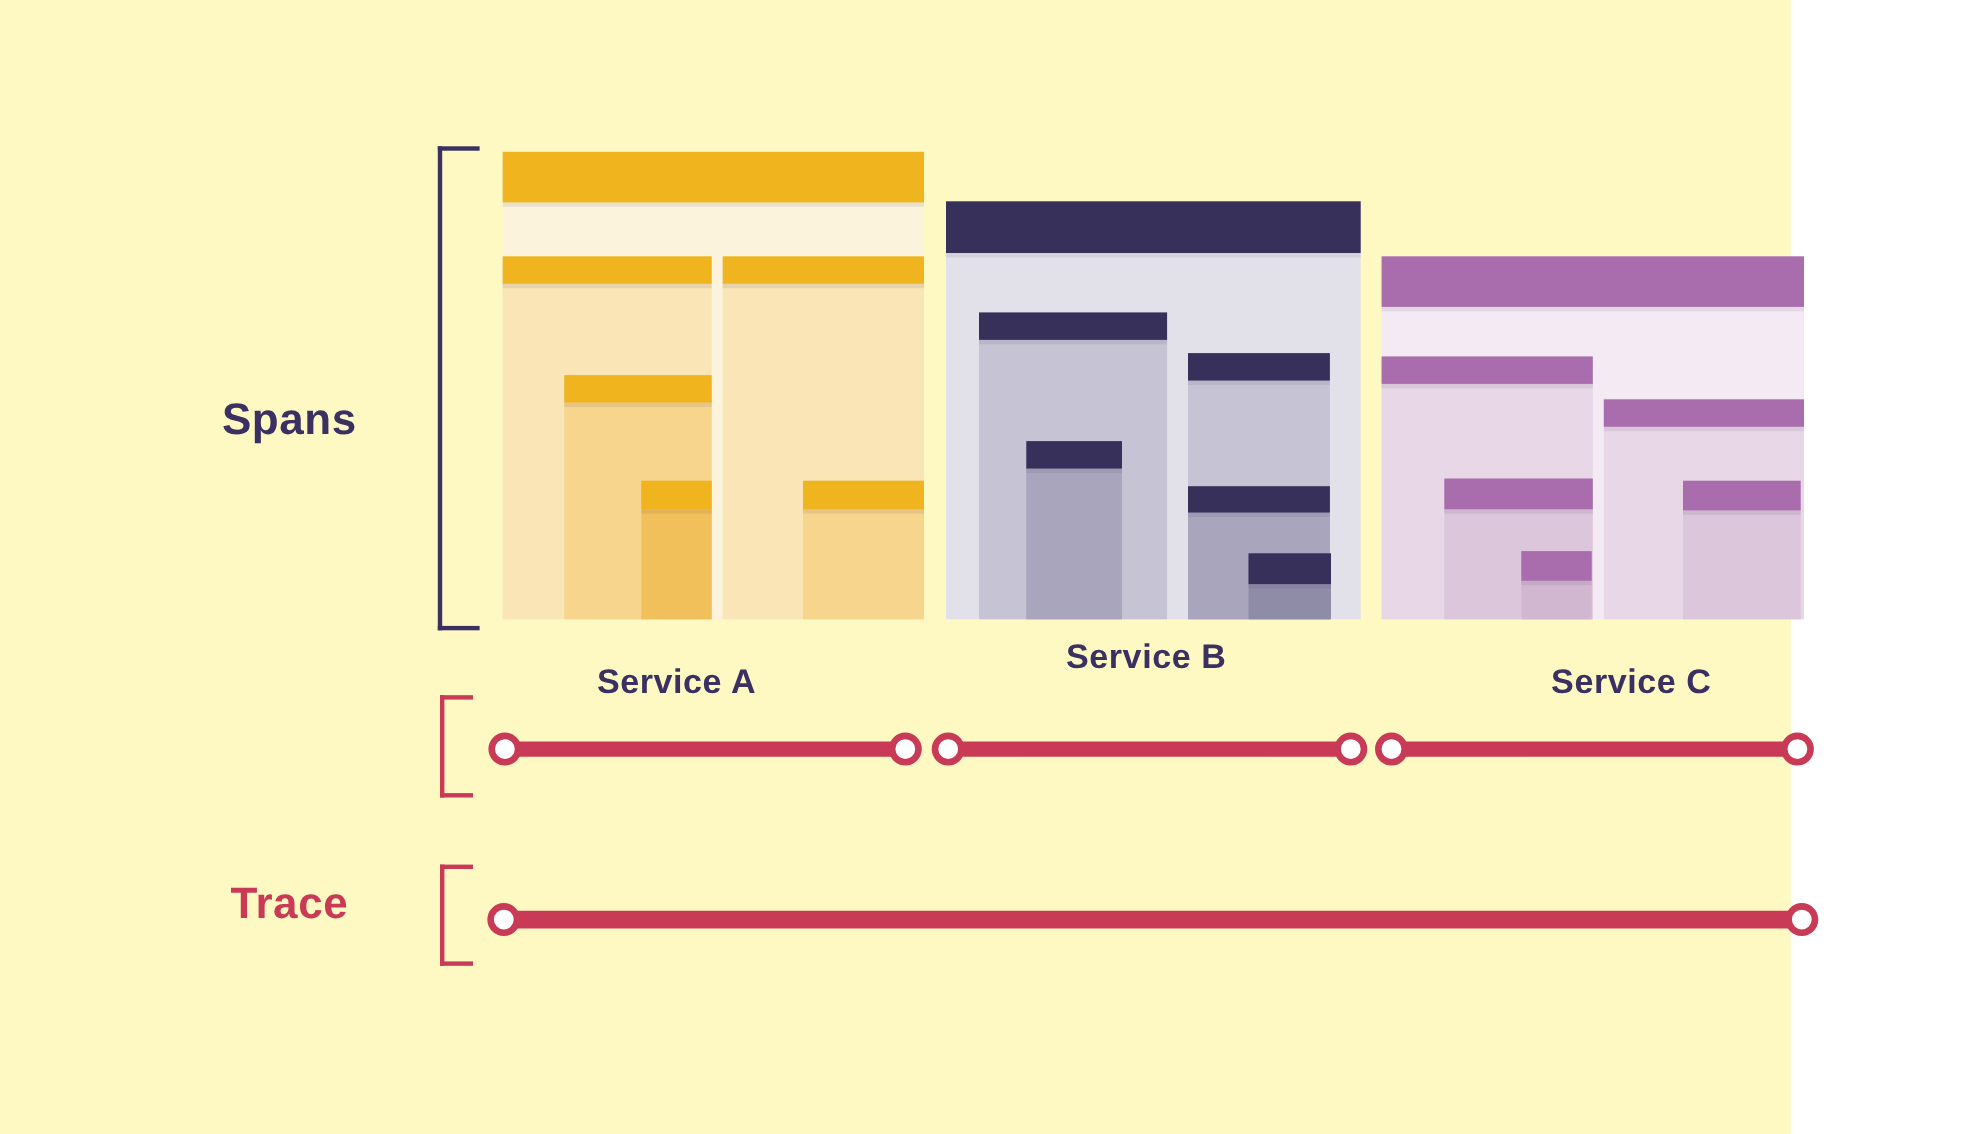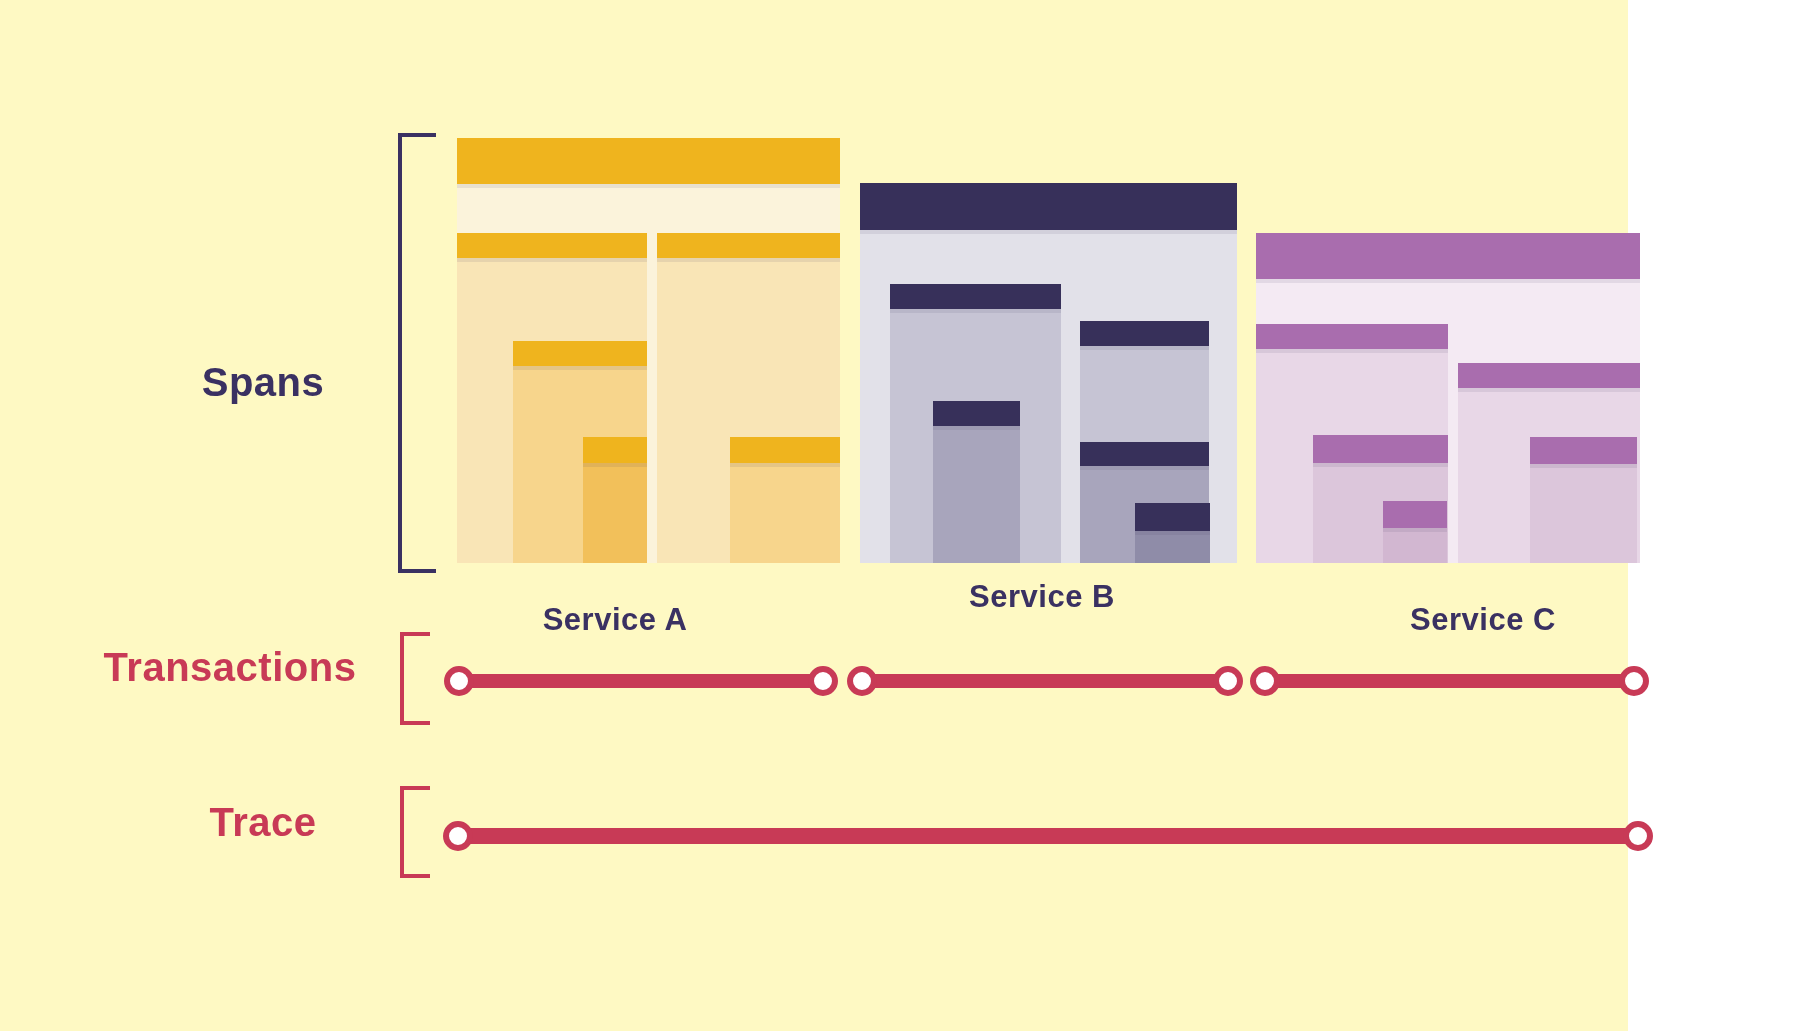--- a/index.html
+++ b/index.html
@@ -90,7 +90,6 @@
     </div>
 
   <div class="bracket tx-bracket"></div>
-  <div class="rowlabel red" id="transactions-label">Transactions</div>
   <div id="transactions-layer">
       <div class="tx-line" style="left: 459px; top: 674px; width: 364px; height: 14px;"></div>
       <div class="endpoint" style="left: 444px; top: 666px;"></div>

